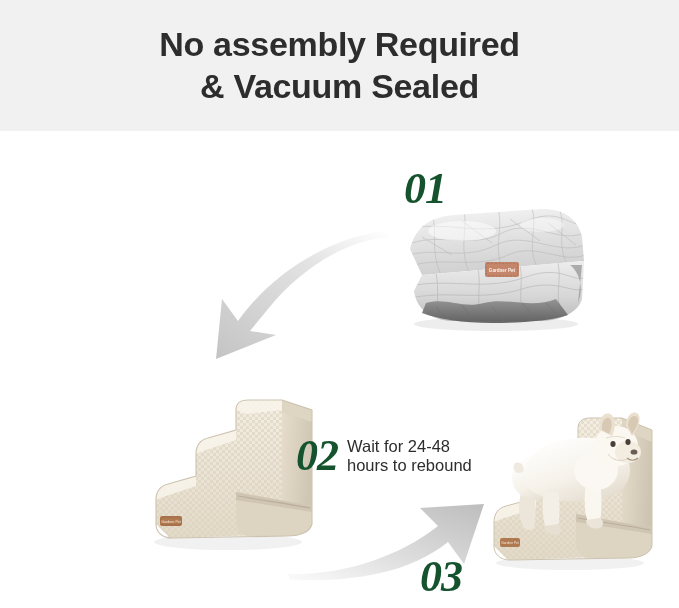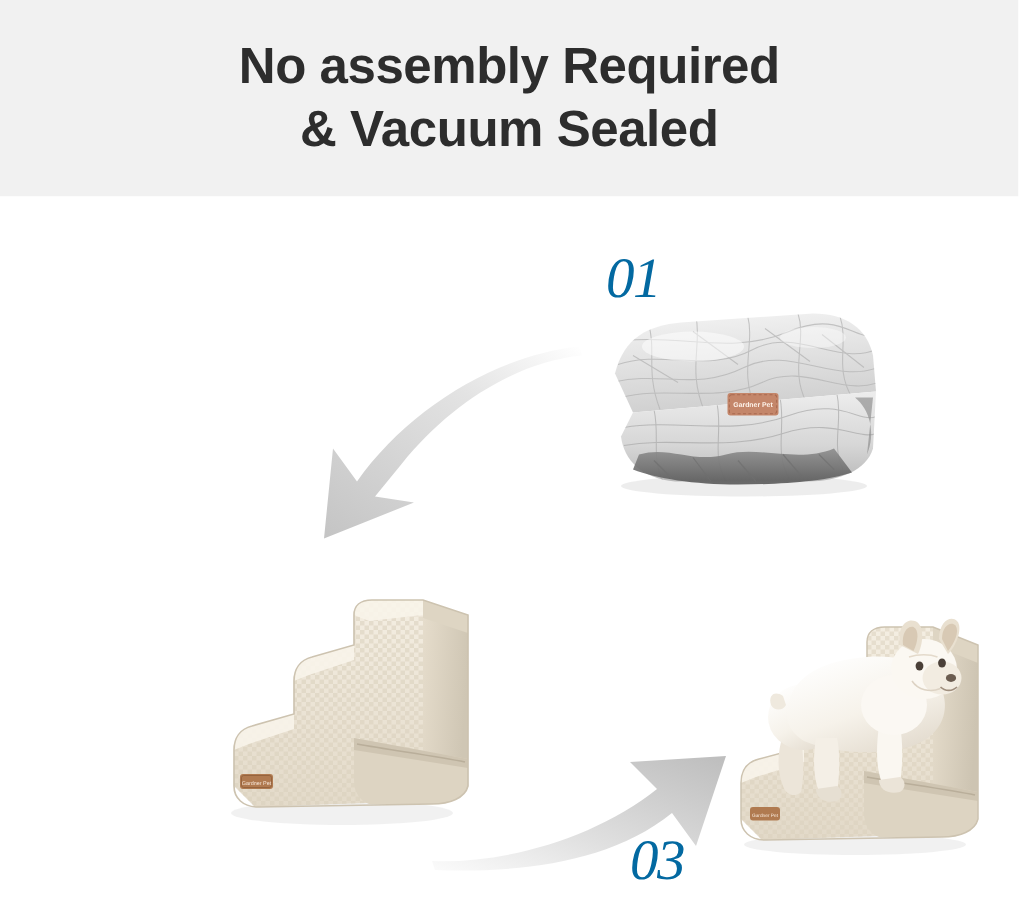--- a/index.html
+++ b/index.html
@@ -36,9 +36,9 @@
   
   .step{ position:absolute; display:flex; align-items:flex-start; }
   .step-num{
-    color:#0369a1;
-    font-size:38px;
-    font-weight:normal;
+    color:#14532d;
+    font-size:44px;
+    font-weight:bold;
     font-style:italic;
     line-height:1;
     letter-spacing:-1px;

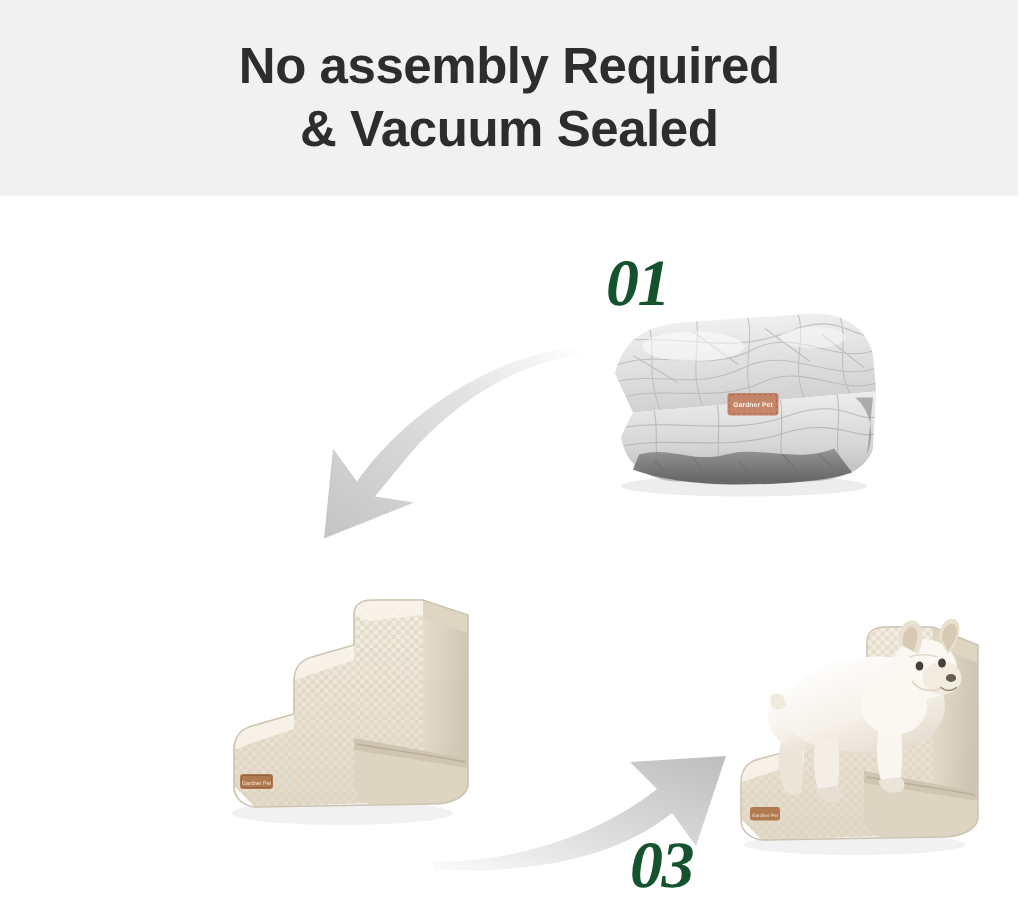--- a/index.html
+++ b/index.html
@@ -348,6 +348,11 @@
     <span class="step-num">01</span>
   </div>
 
+  <div class="step" id="step-02">
+    <span class="step-num">02</span>
+    <span class="step-text">Wait for 24-48
+hours to rebound</span>
+  </div>
 
   <div class="step" id="step-03">
     <span class="step-num">03</span>

